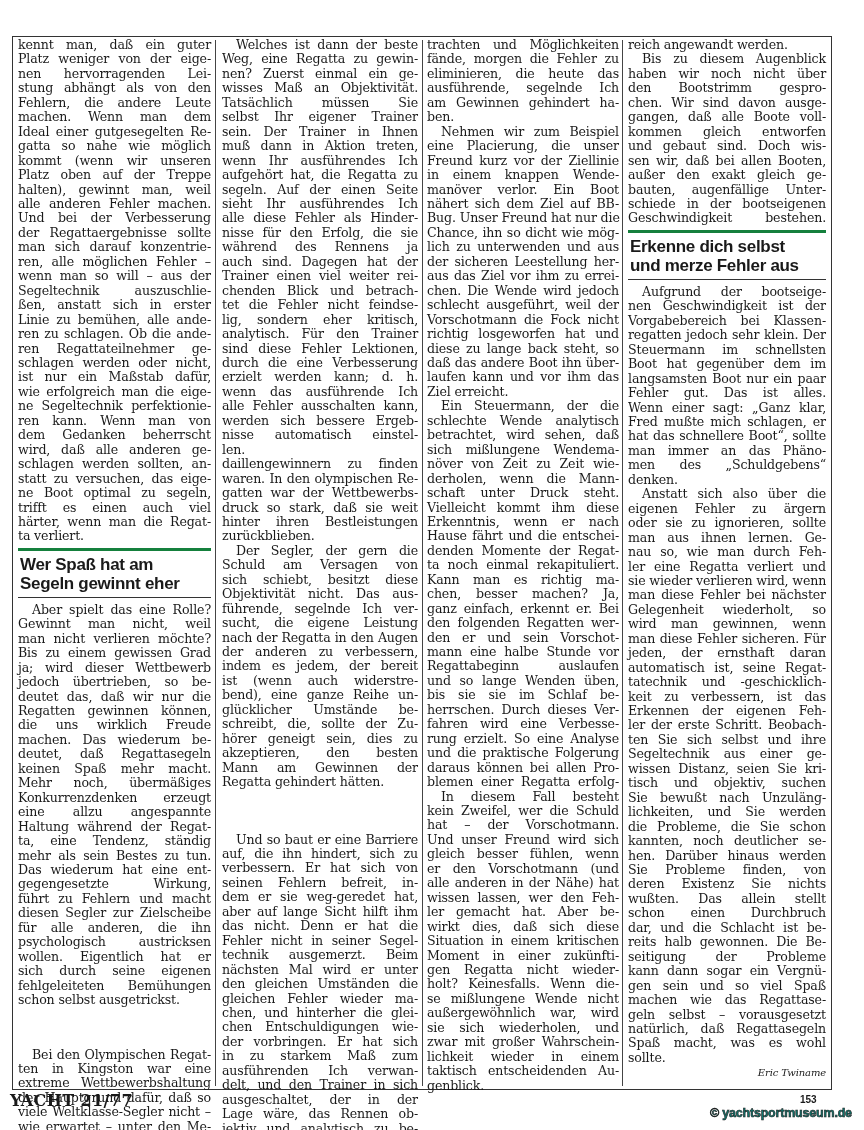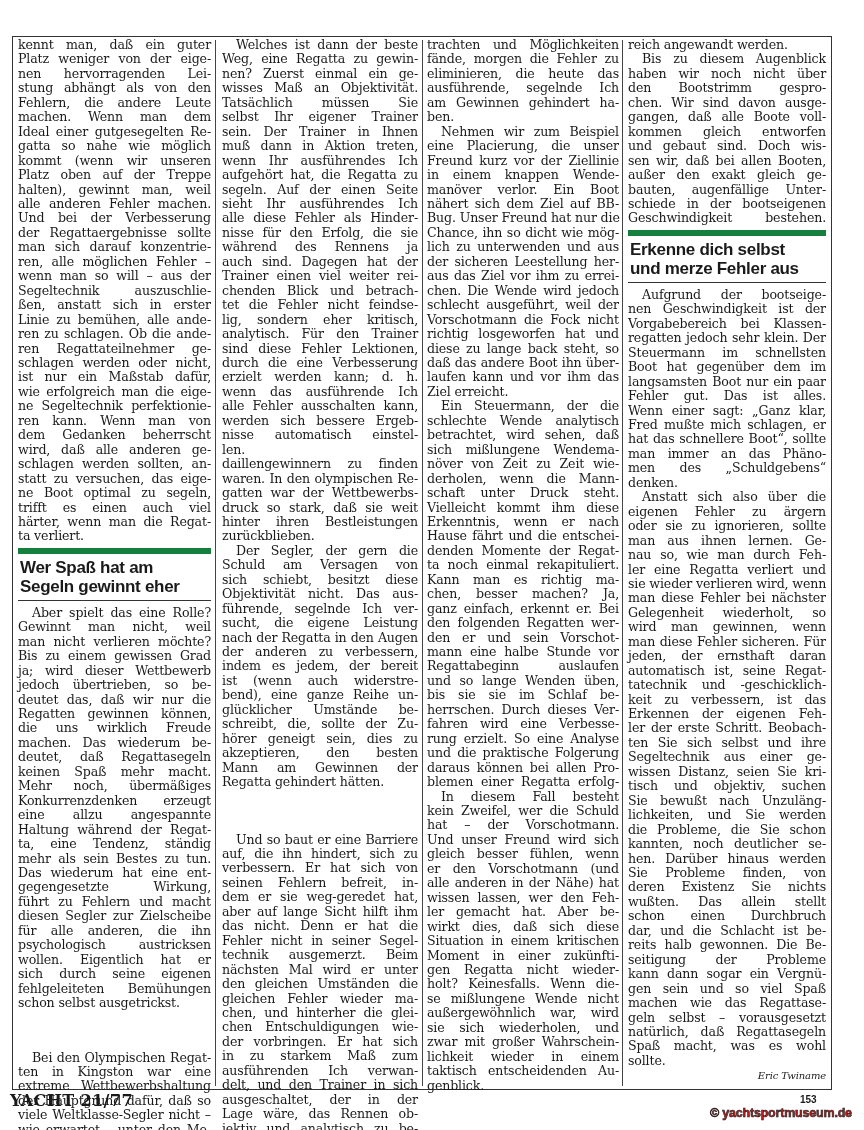--- a/index.html
+++ b/index.html
@@ -14,7 +14,7 @@
   .col p { margin:0; text-indent:0; }
   .line { display:block; text-align:justify; text-align-last:justify; white-space:nowrap; }
   .line.last { text-align-last:left; }
-  .head { font-family:"Liberation Sans", sans-serif; font-weight:bold; font-size:17px; line-height:19px; letter-spacing:-0.3px; border-top:6px solid #15803d; border-bottom:1px solid #333; padding:4px 0 4px 2px; margin:4px 0 5px 0; }
+  .head { font-family:"Liberation Sans", sans-serif; font-weight:bold; font-size:17px; line-height:19px; letter-spacing:-0.3px; border-top:3px solid #15803d; border-bottom:1px solid #333; padding:4px 0 4px 2px; margin:4px 0 5px 0; }
   .author { text-align:right; font-style:italic; font-size:10px; line-height:16px; }
   .footer-left { position:absolute; left:10px; top:1091px; font-size:16px; font-weight:bold; letter-spacing:0.4px; font-family:"DejaVu Serif", serif; }
   .footer-page { position:absolute; left:800px; top:1094px; font-size:10px; font-weight:bold; font-family:"Liberation Sans", sans-serif; }

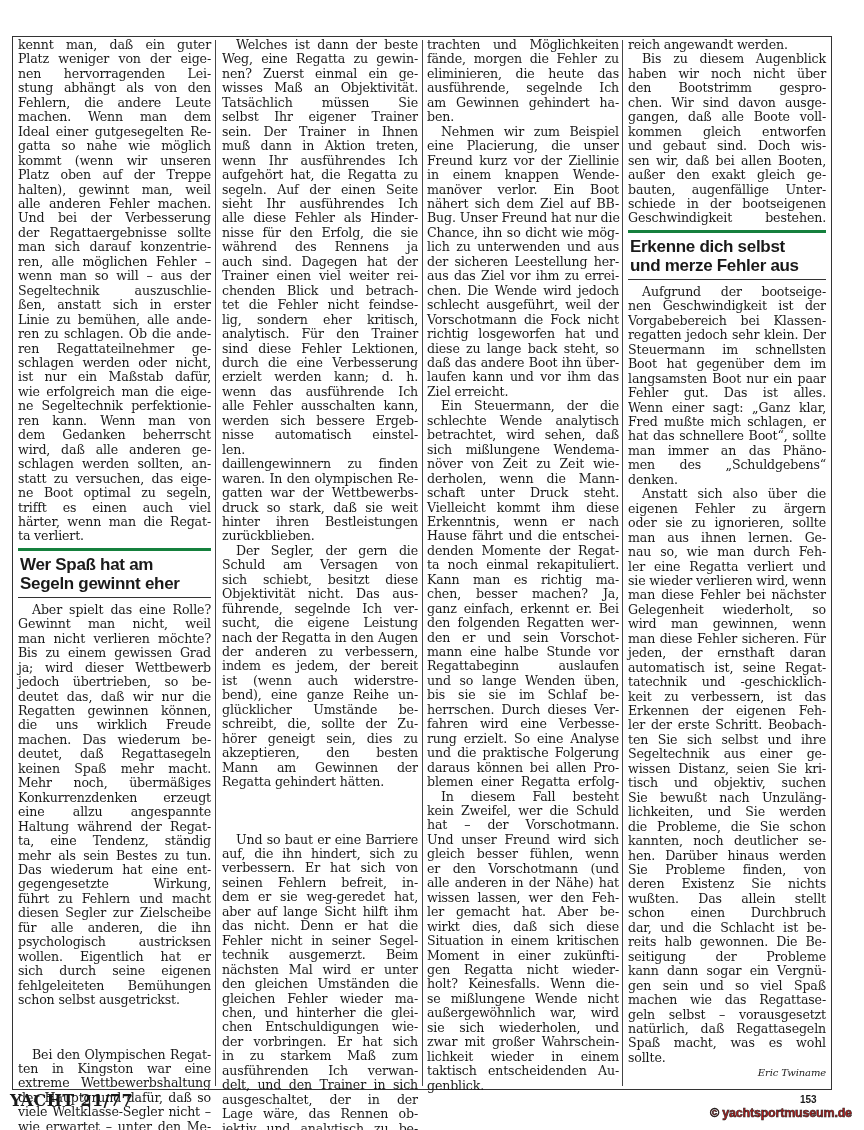--- a/index.html
+++ b/index.html
@@ -18,7 +18,7 @@
   .author { text-align:right; font-style:italic; font-size:10px; line-height:16px; }
   .footer-left { position:absolute; left:10px; top:1091px; font-size:16px; font-weight:bold; letter-spacing:0.4px; font-family:"DejaVu Serif", serif; }
   .footer-page { position:absolute; left:800px; top:1094px; font-size:10px; font-weight:bold; font-family:"Liberation Sans", sans-serif; }
-  .footer-copy { position:absolute; left:710px; top:1106px; font-size:12.5px; font-weight:bold; font-family:"Liberation Sans", sans-serif; color:#b91c1c; -webkit-text-stroke:0.6px #222; letter-spacing:-0.2px; }
+  .footer-copy { position:absolute; left:710px; top:1106px; font-size:12.5px; font-weight:bold; font-family:"Liberation Sans", sans-serif; color:#0f766e; -webkit-text-stroke:0.6px #222; letter-spacing:-0.2px; }
 </style>
 </head>
 <body>

